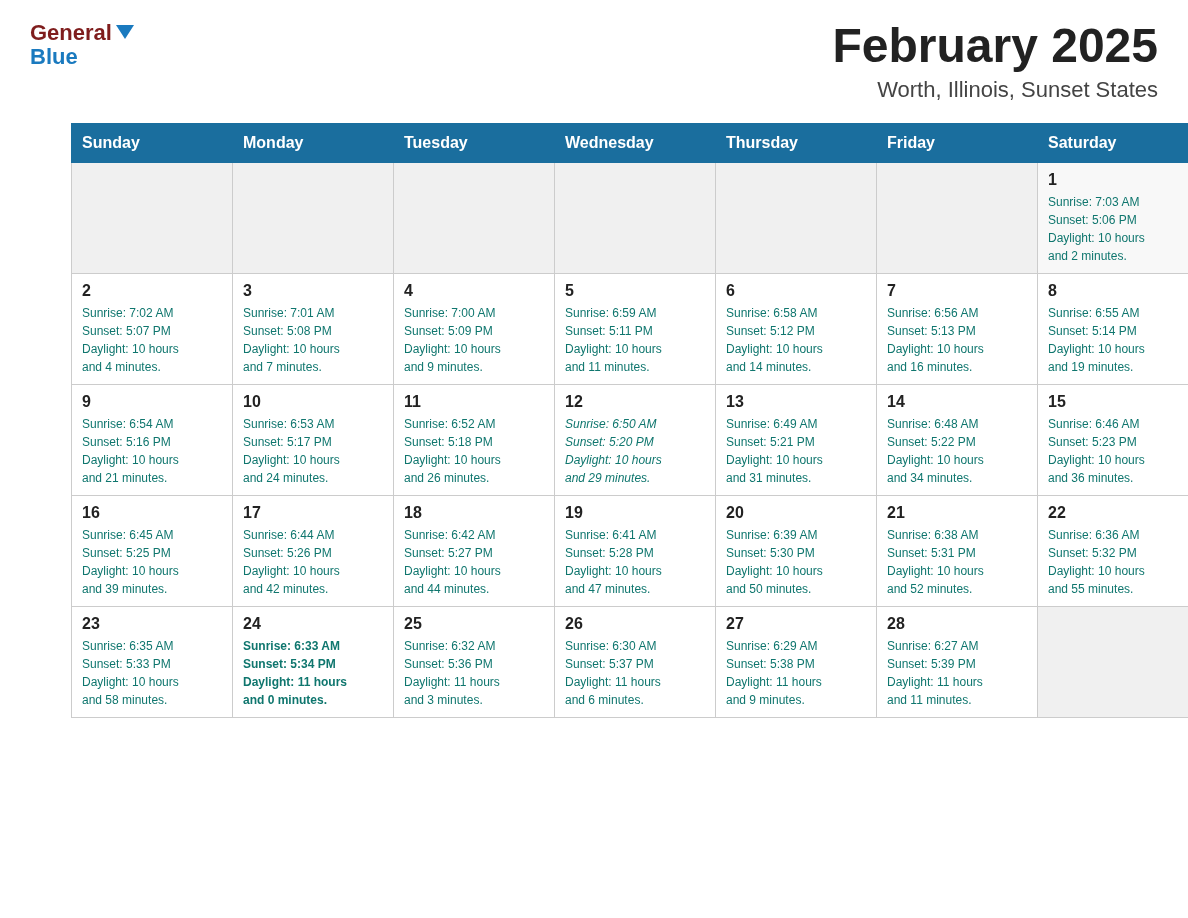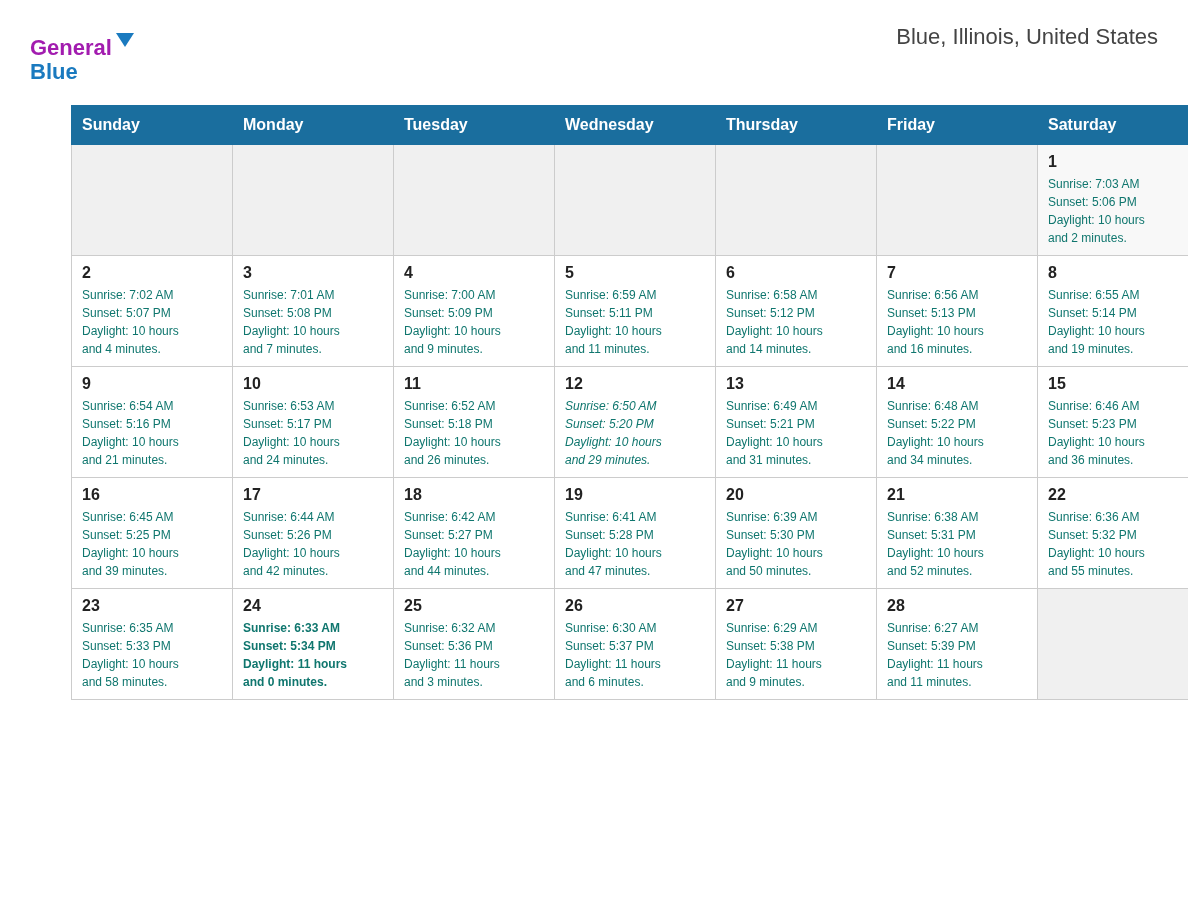--- a/index.html
+++ b/index.html
@@ -89,7 +89,7 @@
 <div class="header">
   <div class="logo-block">
     <div class="logo-top-row">
-      <span style="font-size:22px;font-weight:bold;color:#a21caf;margin-top:15px;">General</span>
+      <span style="font-size:22px;font-weight:bold;color:#7f1d1d;">General</span>
       <div style="display:inline-block;margin-left:4px;margin-top:2px;">
         <svg width="18" height="14" viewBox="0 0 18 14">
           <polygon points="0,0 18,0 9,14" fill="#1a7abf"></polygon>

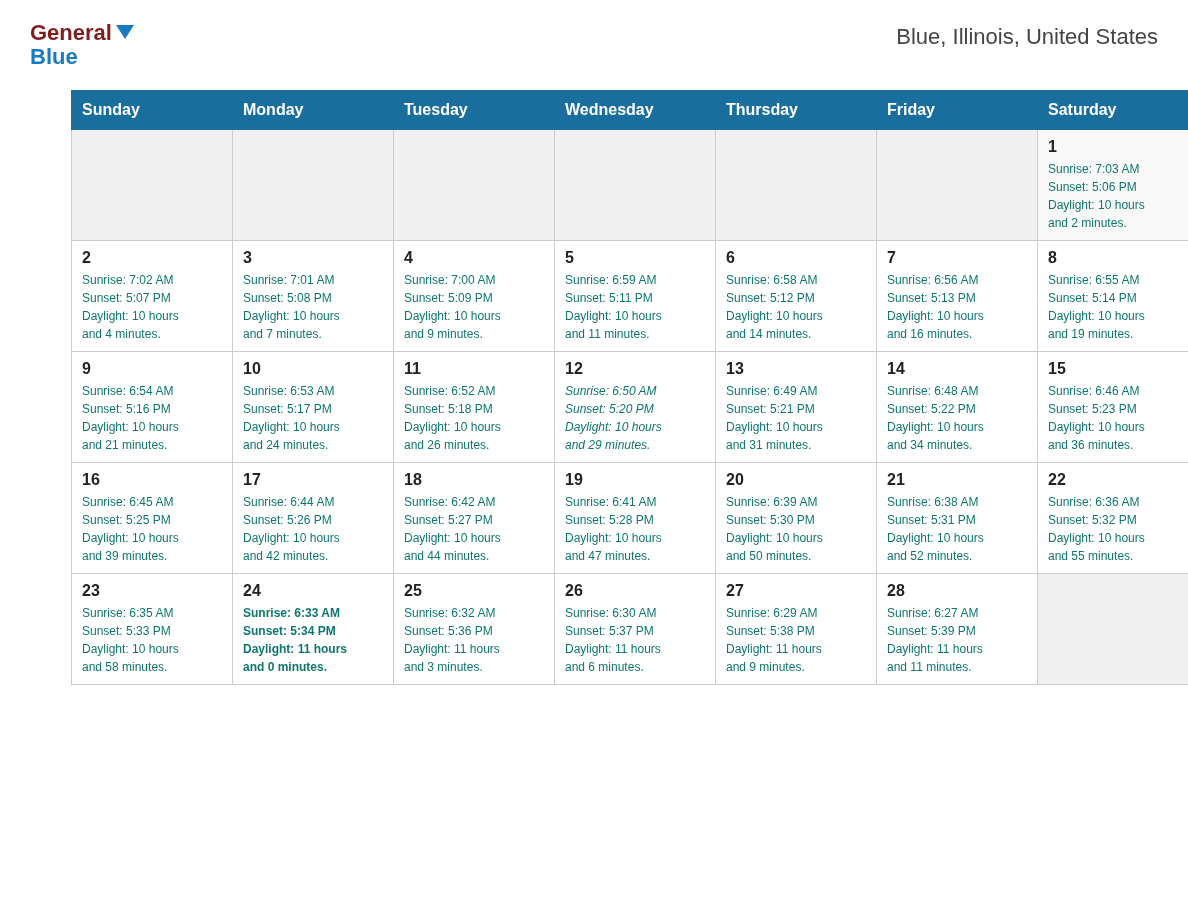--- a/index.html
+++ b/index.html
@@ -99,6 +99,7 @@
     <span style="font-size:22px;font-weight:bold;color:#1a7abf;margin-top:-2px;">Blue</span>
   </div>
   <div class="title-block">
+    <div class="calendar-title">February 2025</div>
     <div class="calendar-subtitle">Blue, Illinois, United States</div>
   </div>
 </div>

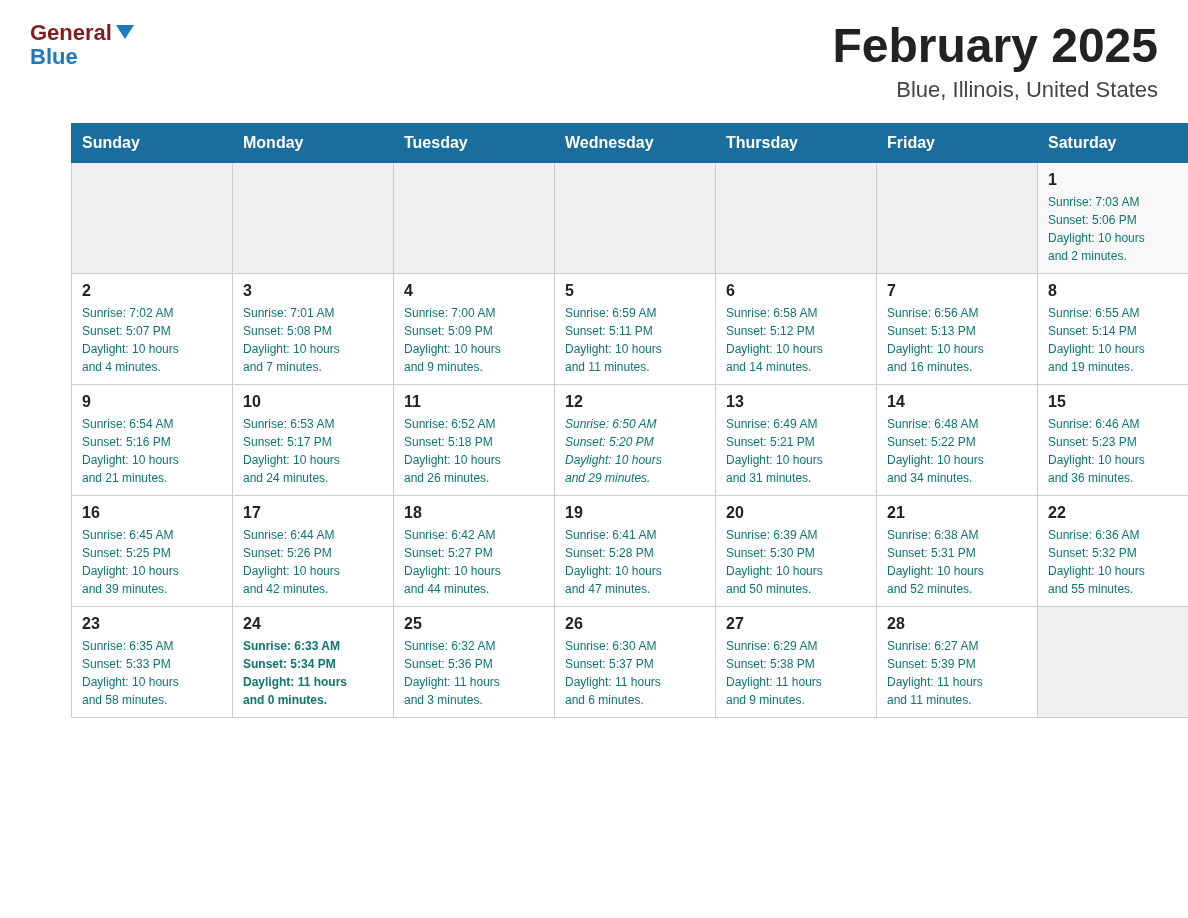--- a/index.html
+++ b/index.html
@@ -100,7 +100,7 @@
   </div>
   <div class="title-block">
     <div class="calendar-title">February 2025</div>
-    <div class="calendar-subtitle">Blue, Illinois, United States</div>
+    <div class="calendar-subtitle">Worth, Illinois, Sunset States</div>
   </div>
 </div>
 

